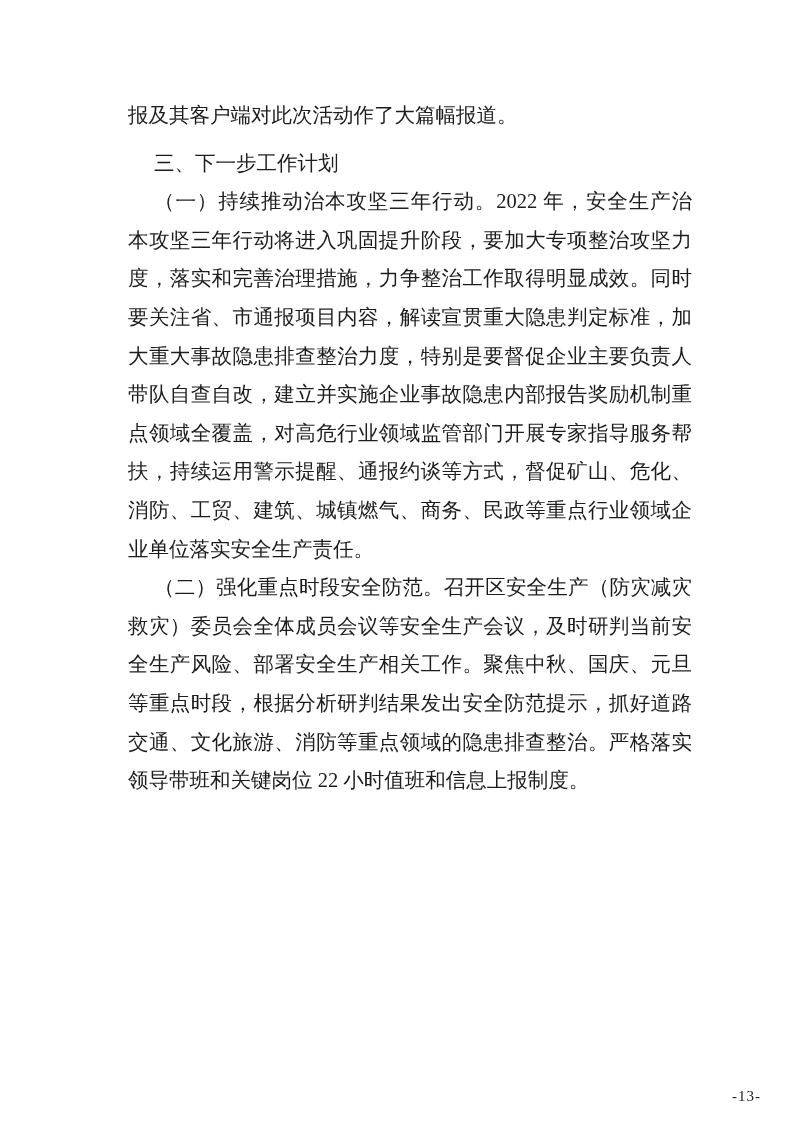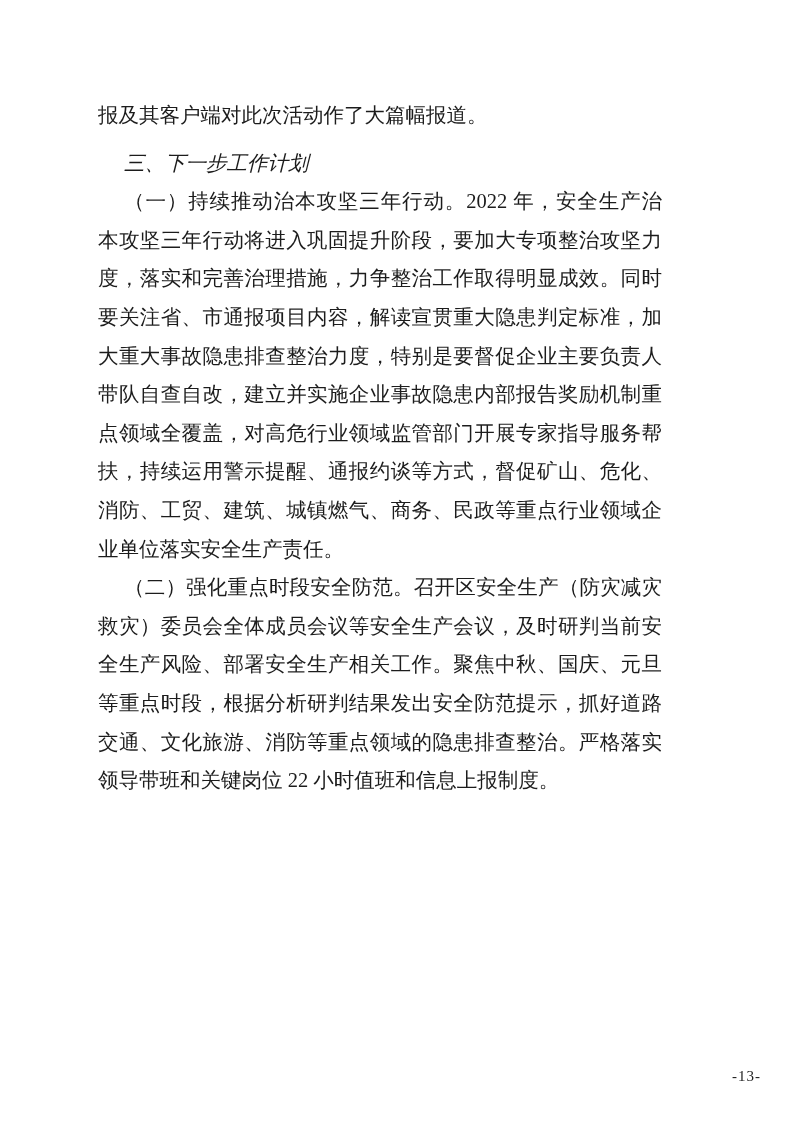--- a/index.html
+++ b/index.html
@@ -18,7 +18,7 @@
   }
   .text-block {
     position: absolute;
-    left: 98px;
+    left: 128px;
     top: 96px;
     width: 564px;
   }

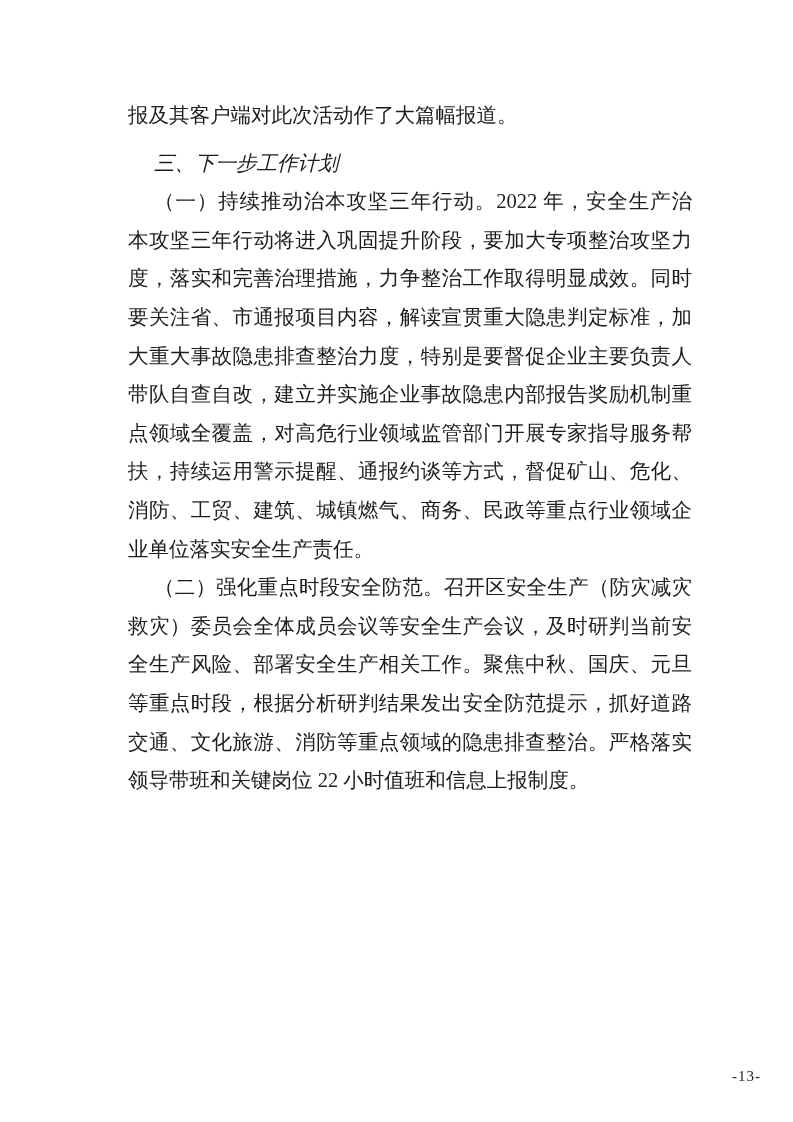--- a/index.html
+++ b/index.html
@@ -36,7 +36,6 @@
   p.section-heading {
     margin-top: 9px !important;
     text-indent: 26px;
-    font-style: italic;
   }
   p.body-para {
     text-indent: 26px;

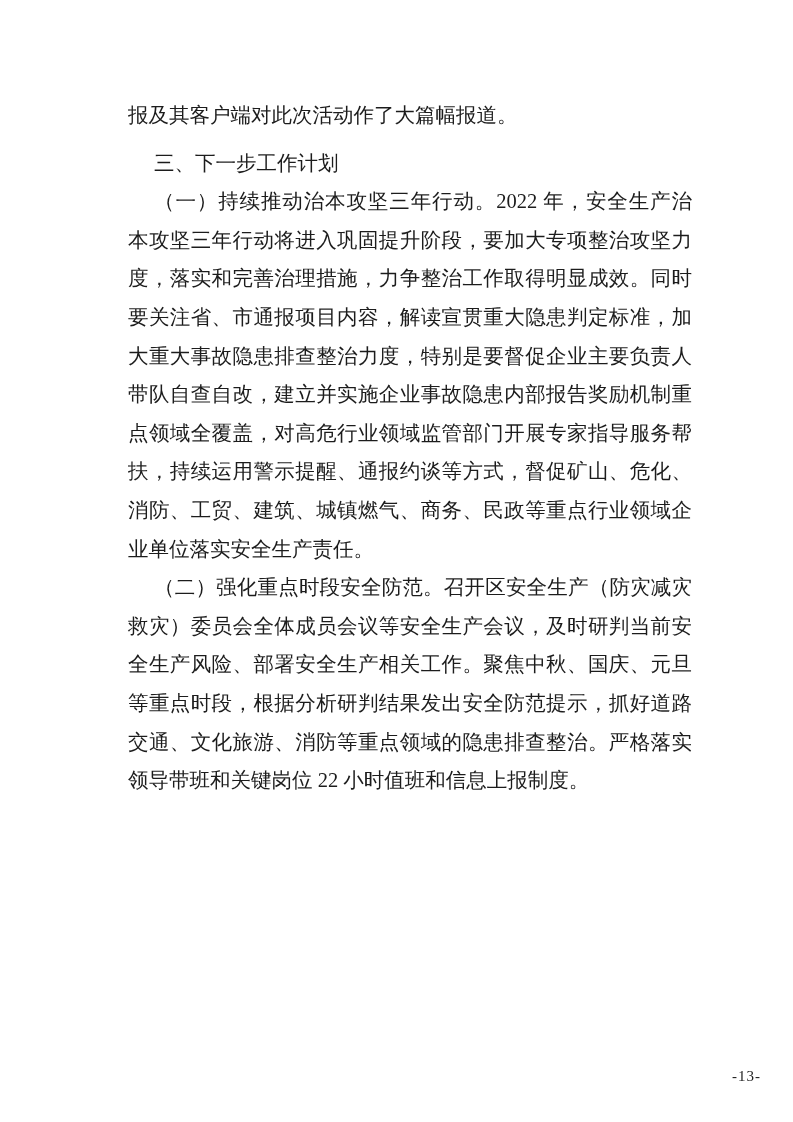--- a/index.html
+++ b/index.html
@@ -43,7 +43,7 @@
   .page-number {
     position: absolute;
     right: 32px;
-    bottom: 36px;
+    bottom: 16px;
     font-size: 15px;
     line-height: 20px;
     color: #1c1c1c;

